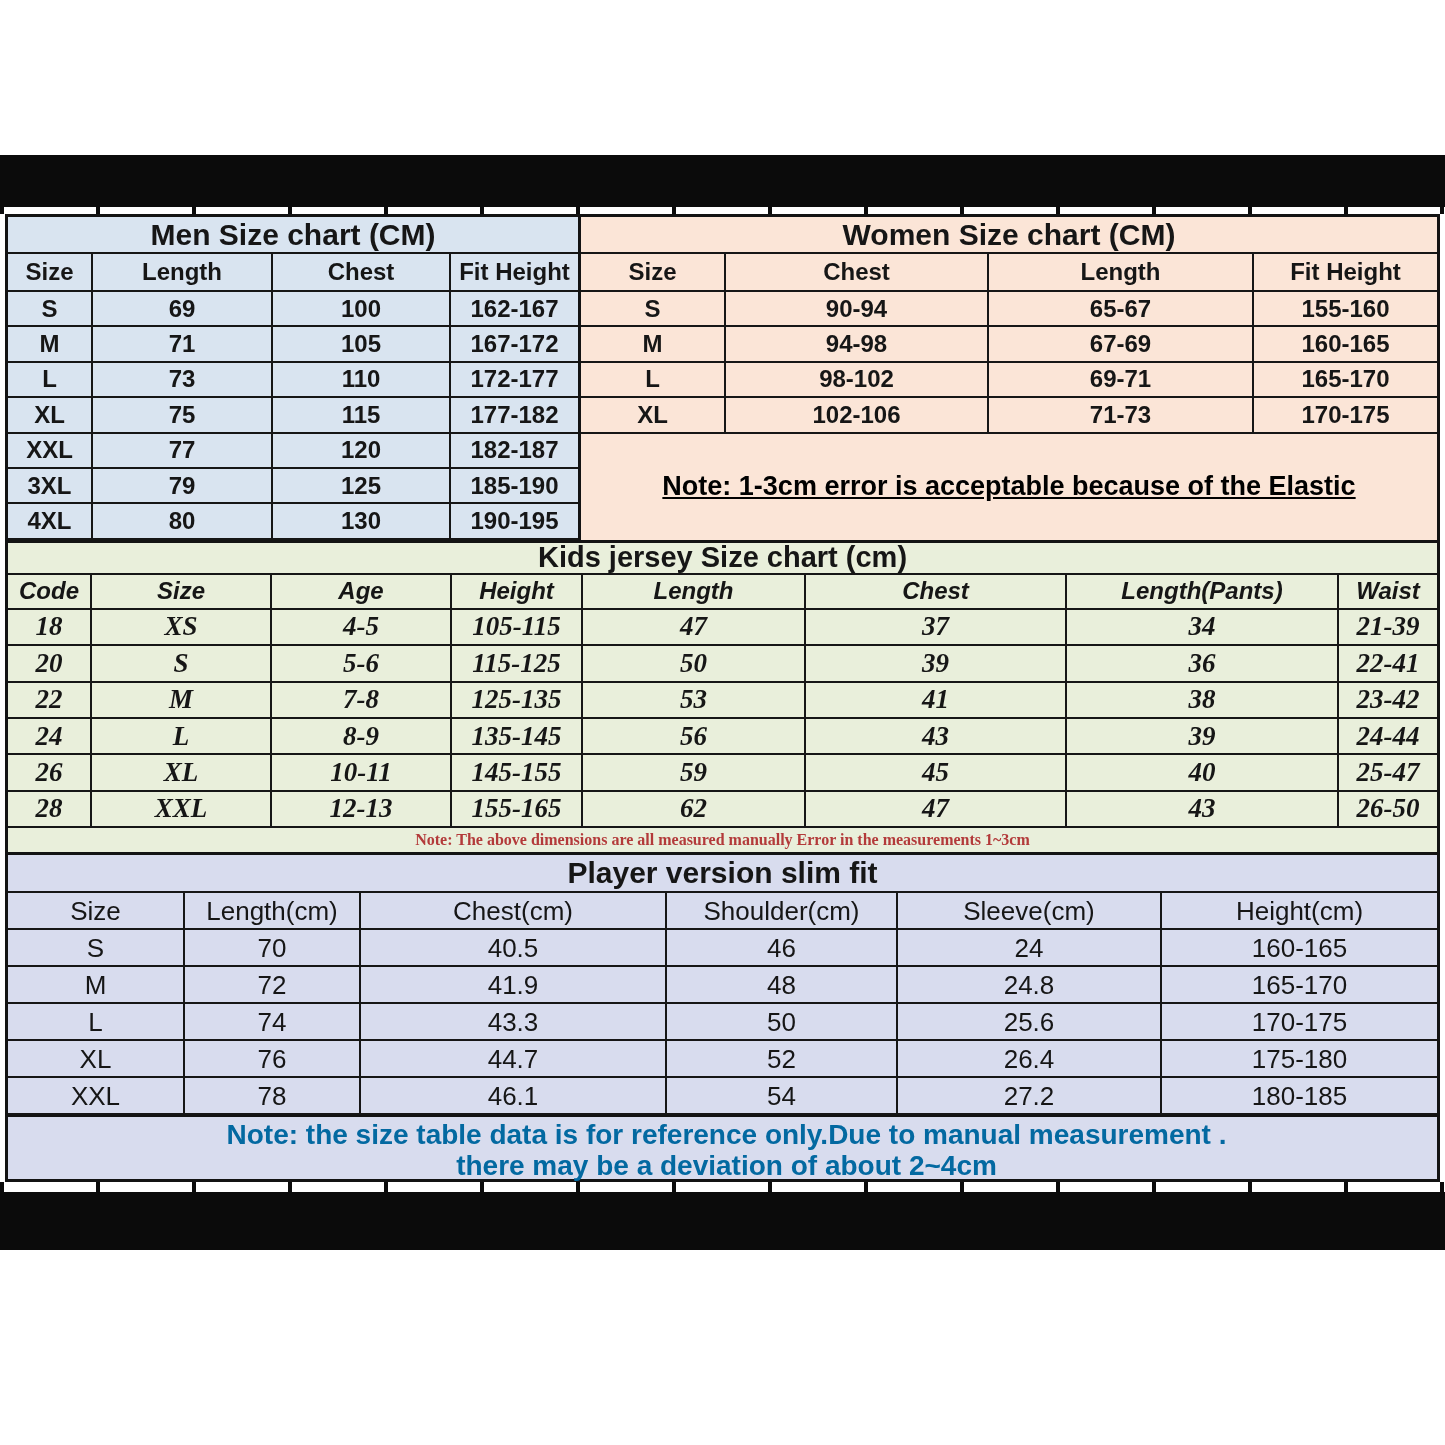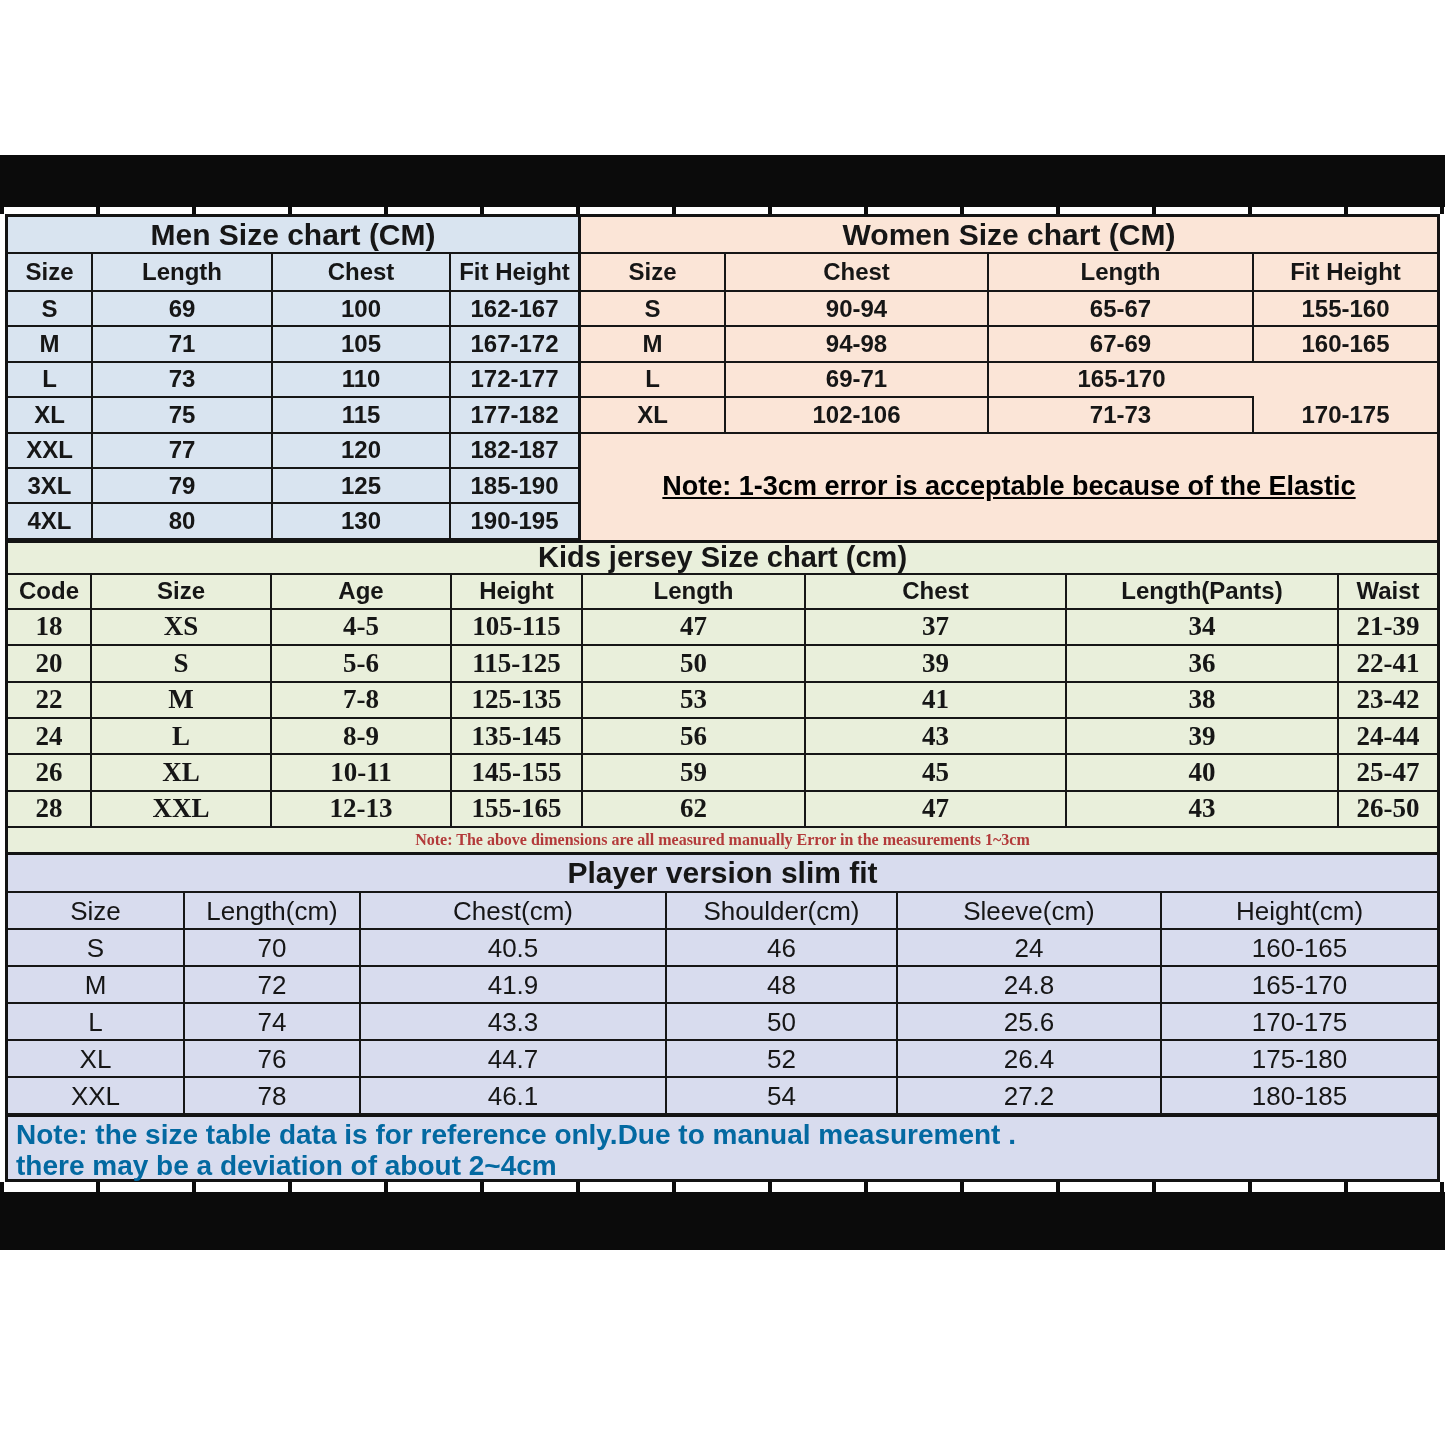--- a/index.html
+++ b/index.html
@@ -5,7 +5,7 @@
   html,body{margin:0;padding:0;background:#ffffff;}
   .canvas{position:relative;width:1445px;height:1445px;background:#ffffff;overflow:hidden;
           font-family:"Liberation Sans",sans-serif;color:#161616;}
-  .band{position:absolute;left:0;top:155px;width:1445px;}
+  .band{position:absolute;left:0;top:155px;width:1445px;text-align:center;}
   .black-bar{width:100%;background:#0b0b0b;}
   .bar-top{height:52px;}
   .bar-bottom{height:58px;}

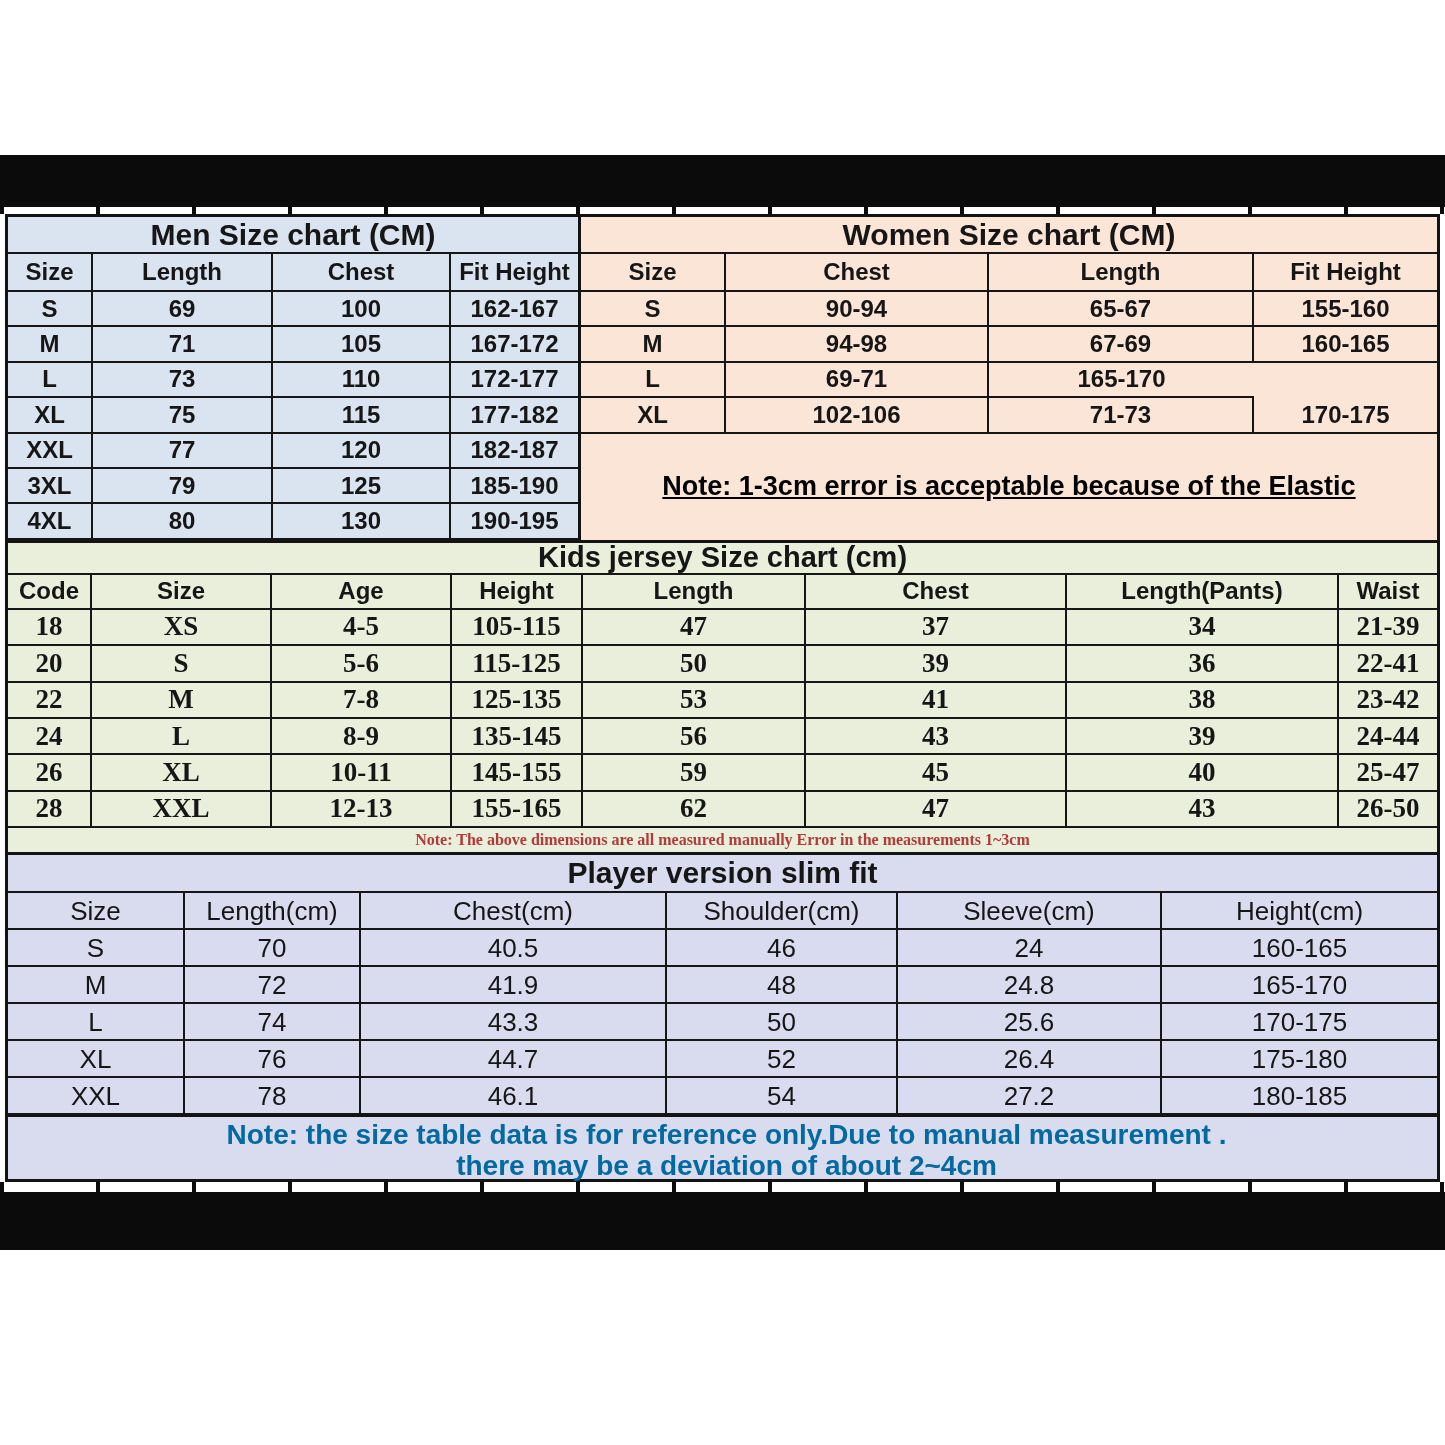--- a/index.html
+++ b/index.html
@@ -146,6 +146,7 @@
                 </div>
                 <div class="t-row">
                   <div class="cell">L</div>
+                  <div class="cell">98-102</div>
                   <div class="cell">69-71</div>
                   <div class="cell">165-170</div>
                 </div>

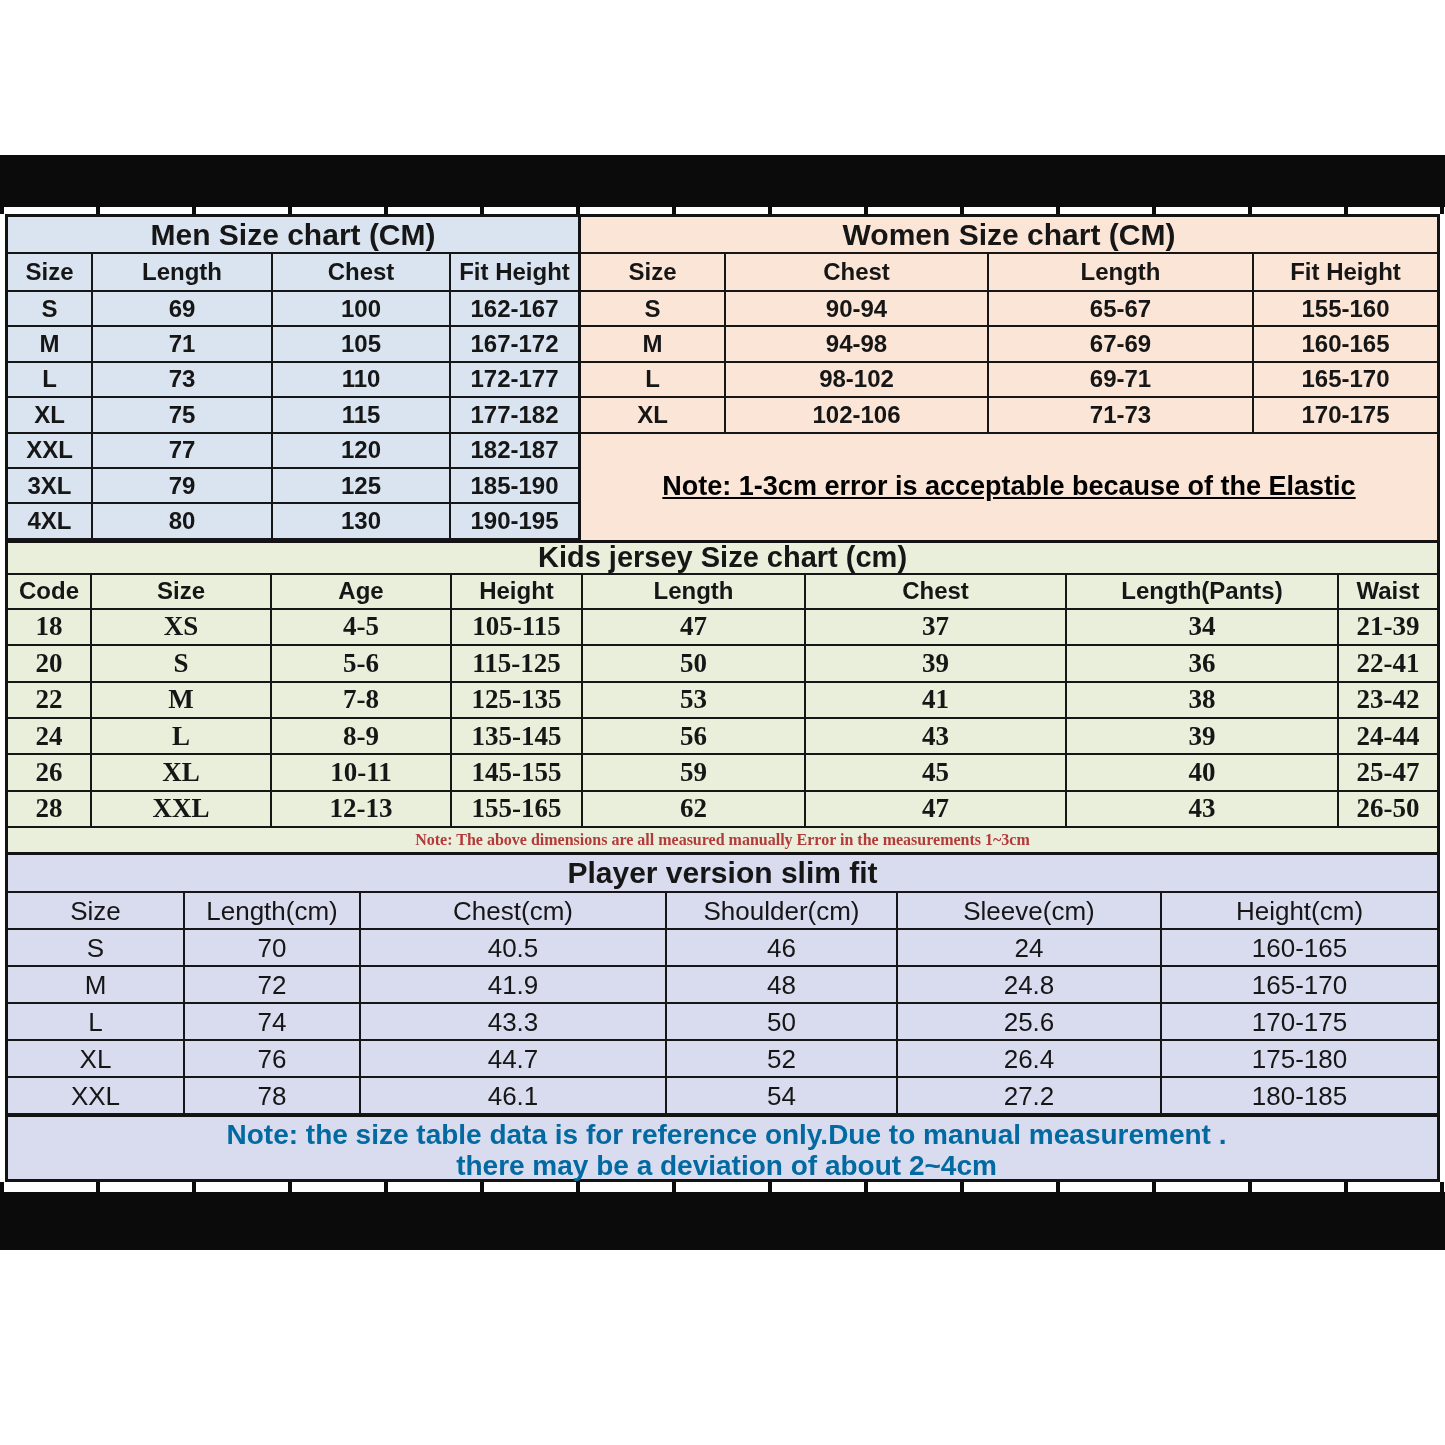--- a/index.html
+++ b/index.html
@@ -40,7 +40,7 @@
   
   .kids{background:#e9efdb;border-top:3px solid #131313;}
   .kids .t-title{height:32px;font-size:29px;}
-  .kids .t-row{grid-template-columns:84px 180px 180px 131px 223px 261px 272px 98px;height:36.4px;}
+  .kids .t-row{grid-template-columns:84px 180px 180px 131px 223px 261px 272px 98px;height:36.4px;font-style:italic;}
   .kids .t-head{height:35px;}
   .kids .t-head .cell{font-weight:bold;font-size:24px;font-family:"Liberation Sans",sans-serif;}
   .kids .rows .cell{font-family:"Liberation Serif",serif;font-weight:bold;font-size:27px;}

